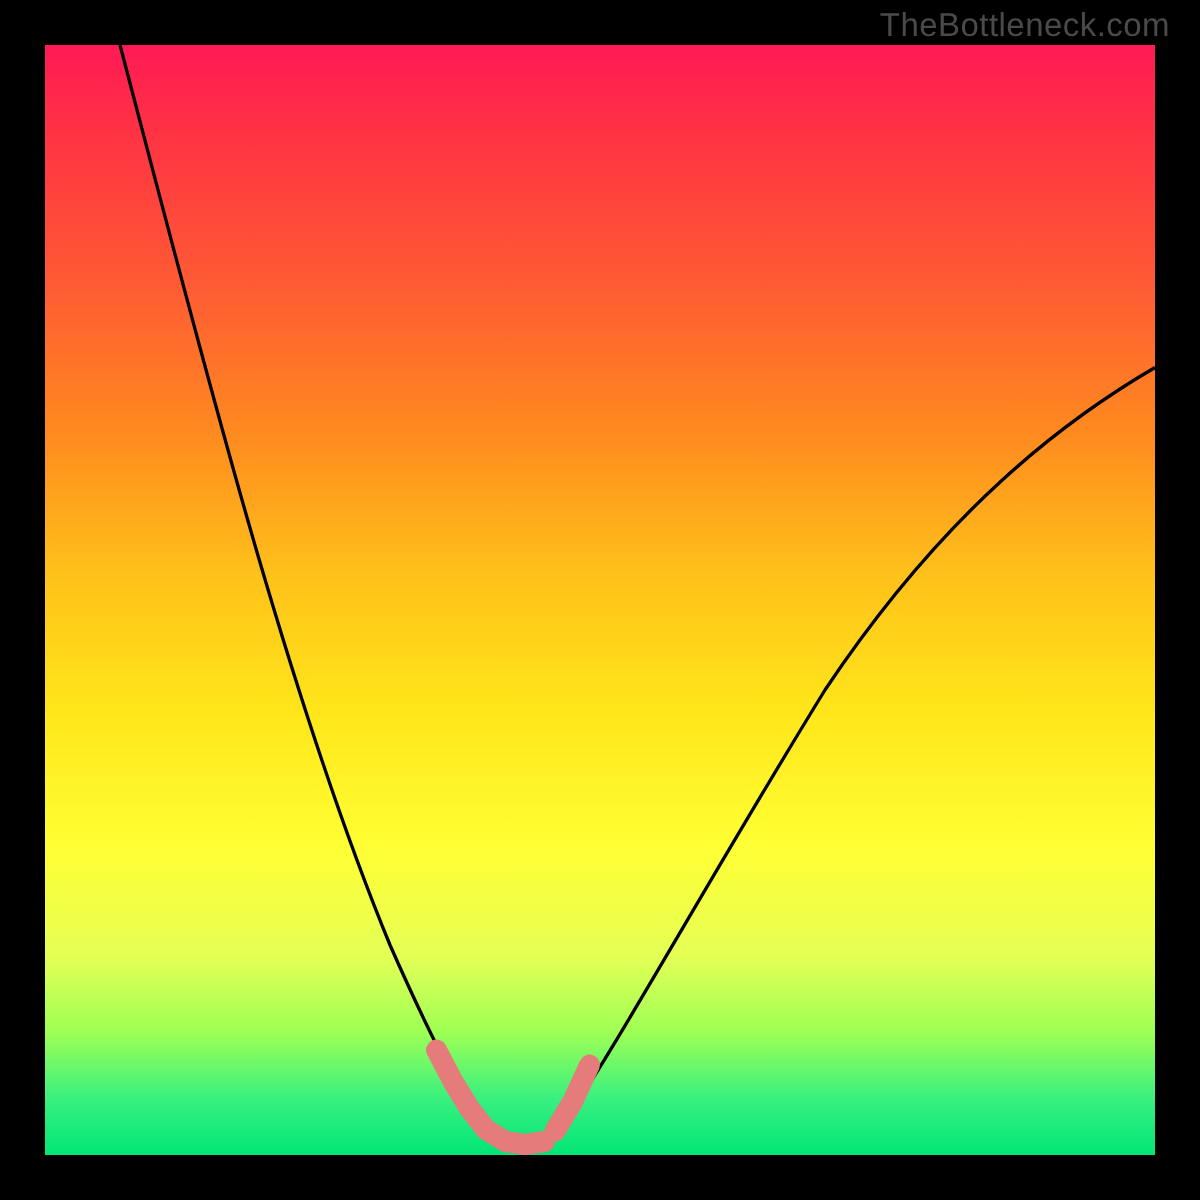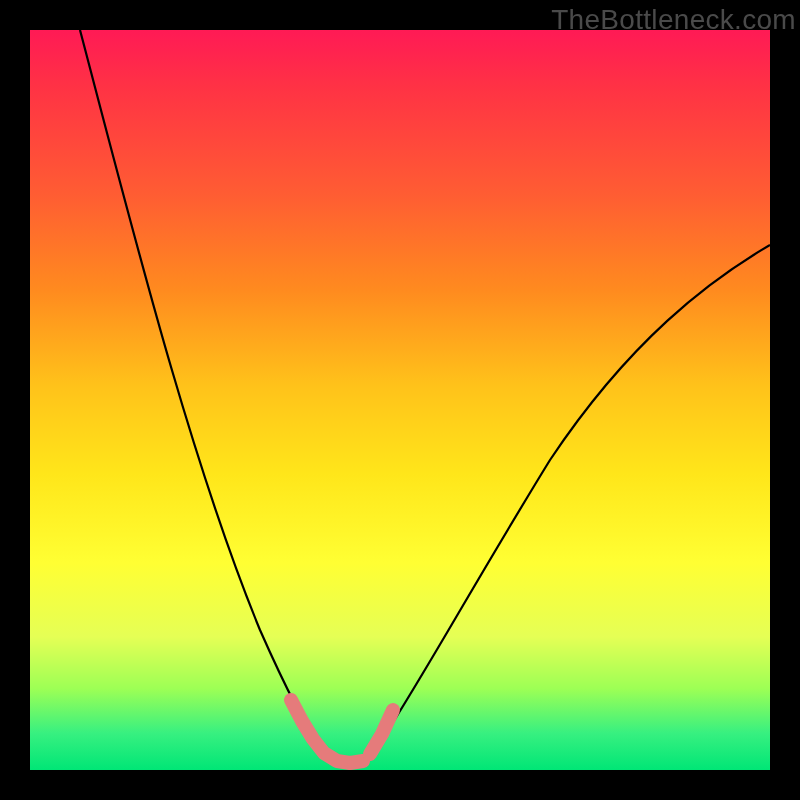--- a/index.html
+++ b/index.html
@@ -43,9 +43,9 @@
   .watermark {
     position: absolute;
     top: 4px;
-    right: 4px;
+    right: 20px;
     color: #4a4a4a;
-    font-size: 28px;
+    font-size: 22px;
     letter-spacing: 0.3px;
     font-weight: 500;
     text-align: center;

